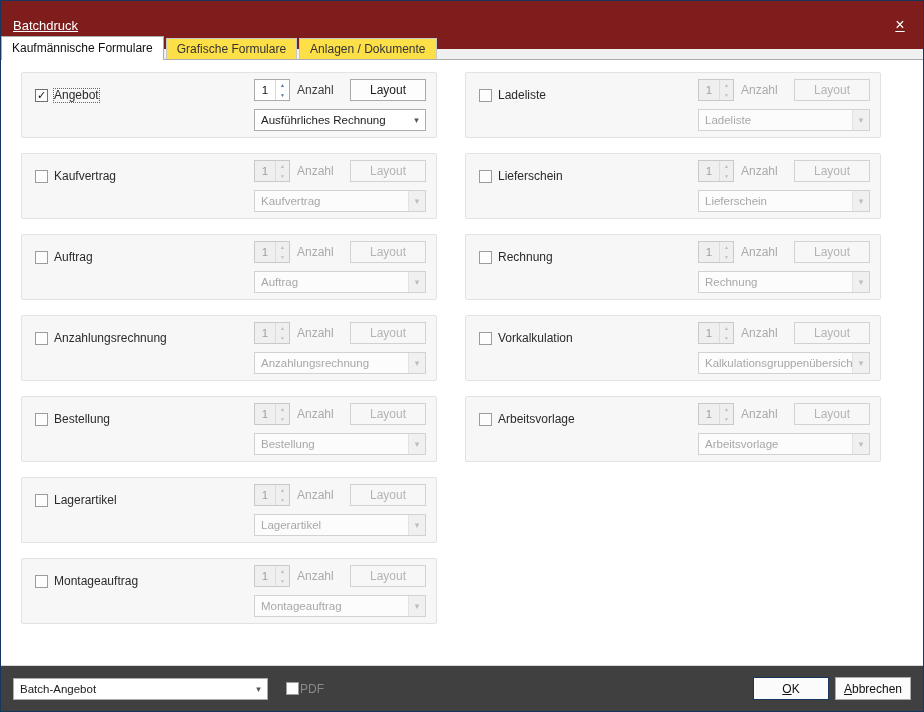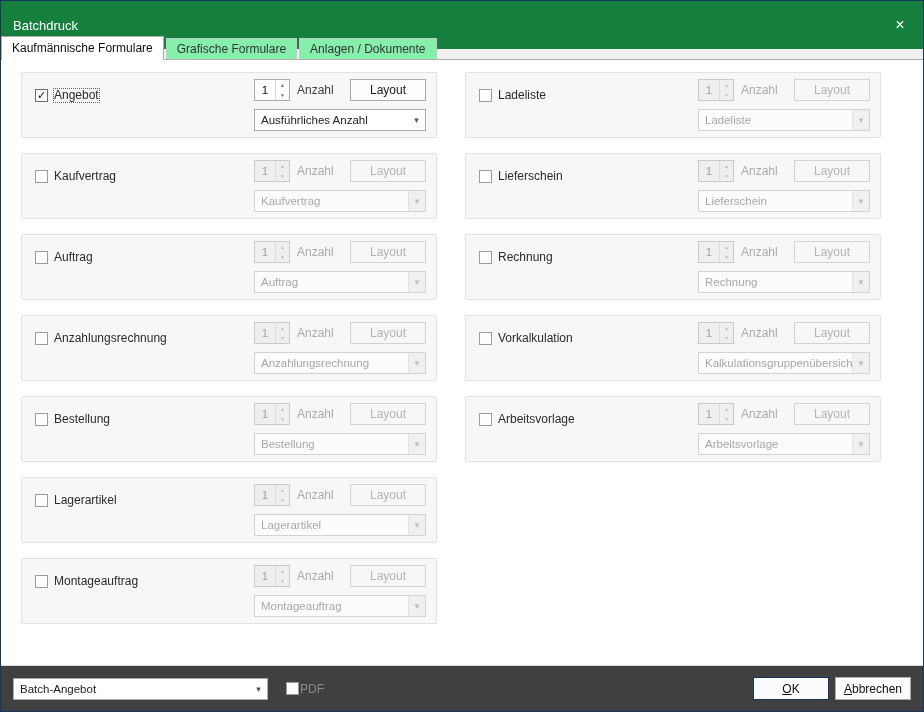--- a/index.html
+++ b/index.html
@@ -17,9 +17,9 @@
   }
   
   .titlebar {
-    height: 48px; background: #15803d; color: #FFF;
+    height: 48px; background: #7f1d1d; color: #FFF;
     display: flex; align-items: center;
-    padding-left: 12px; font-size: 13px;
+    padding-left: 12px; font-size: 13px; text-decoration: underline;
   }
   .title-text { flex: 1; }
   .close-btn {

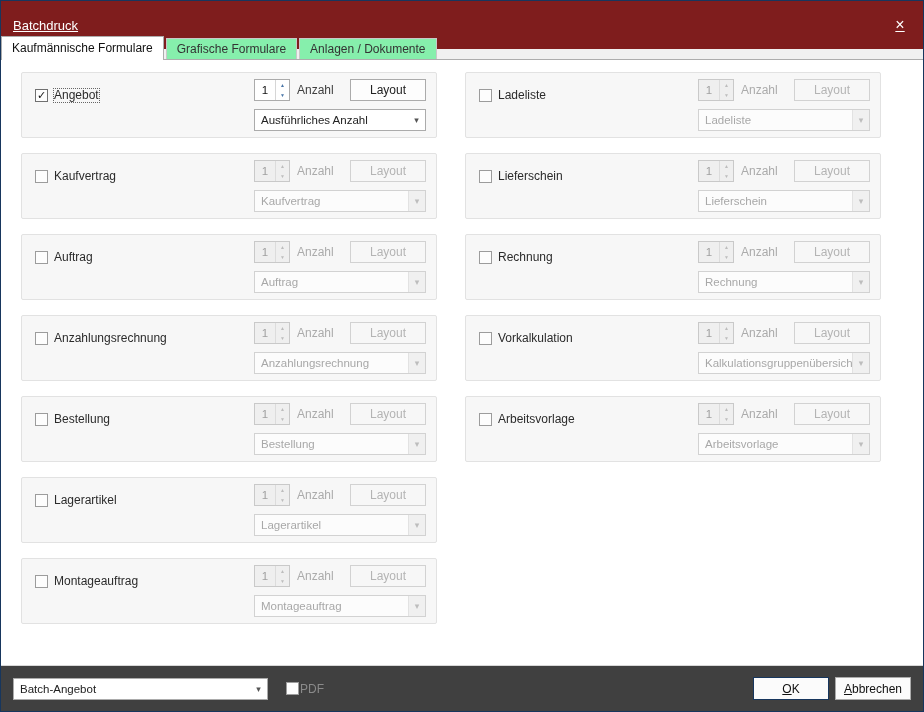--- a/index.html
+++ b/index.html
@@ -34,7 +34,7 @@
   .tab {
     font-size: 12px; color: #333; padding: 0 10px;
     height: 21px; line-height: 20px; margin-bottom: 1px;
-    background: #86efac; border: 1px solid #C8C8C8; border-bottom: none;
+    background: #fde047; border: 1px solid #C8C8C8; border-bottom: none;
     cursor: pointer; margin-right: 2px; white-space: nowrap;
   }
   .tab.active {

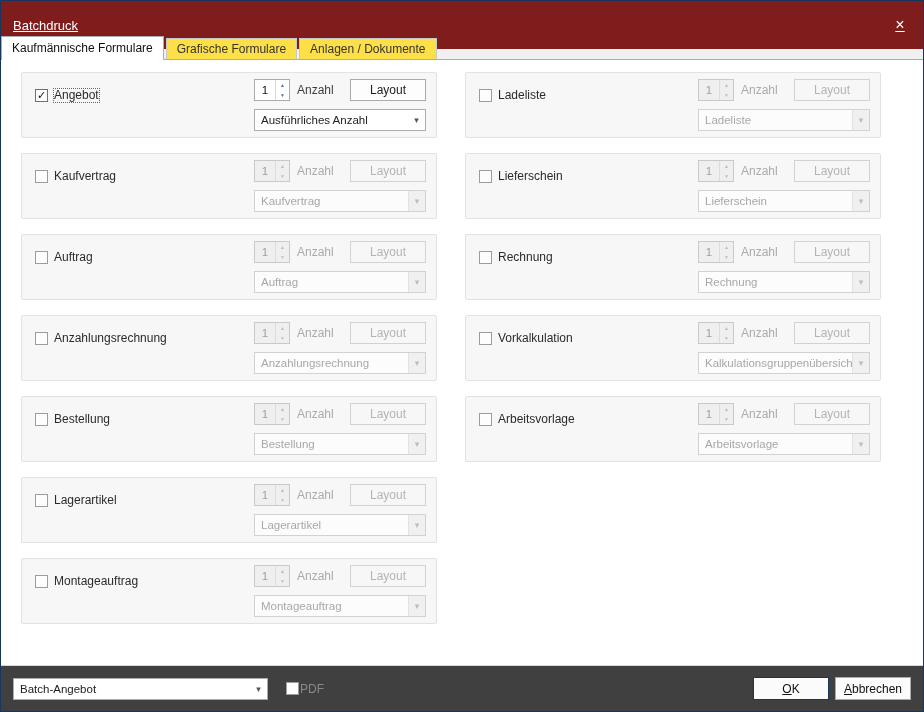--- a/index.html
+++ b/index.html
@@ -154,7 +154,7 @@
         <button class="layout-btn">Layout</button>
       </div>
       <div class="combo">
-        <span class="combo-text">Ausführliches Anzahl</span>
+        <span class="combo-text">Ausführliches Rechnung</span>
         <span class="combo-arrow">▾</span>
       </div>
     </div>

